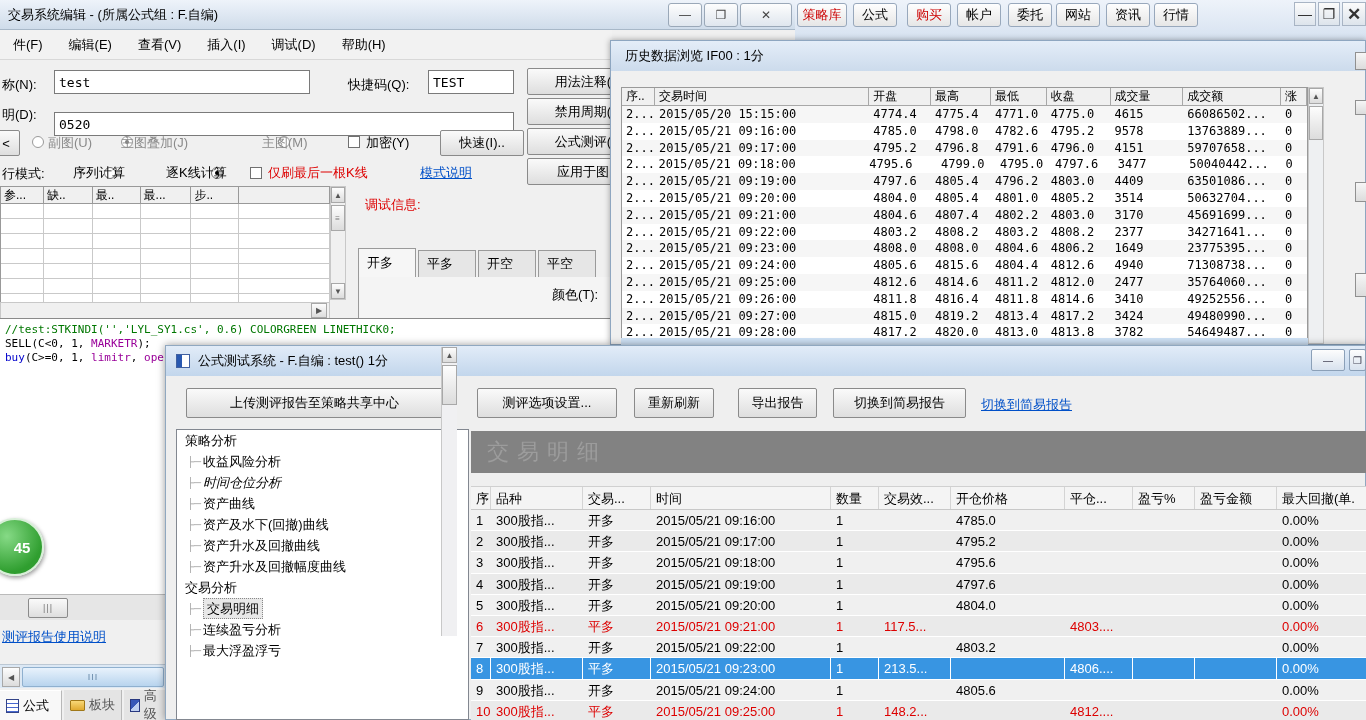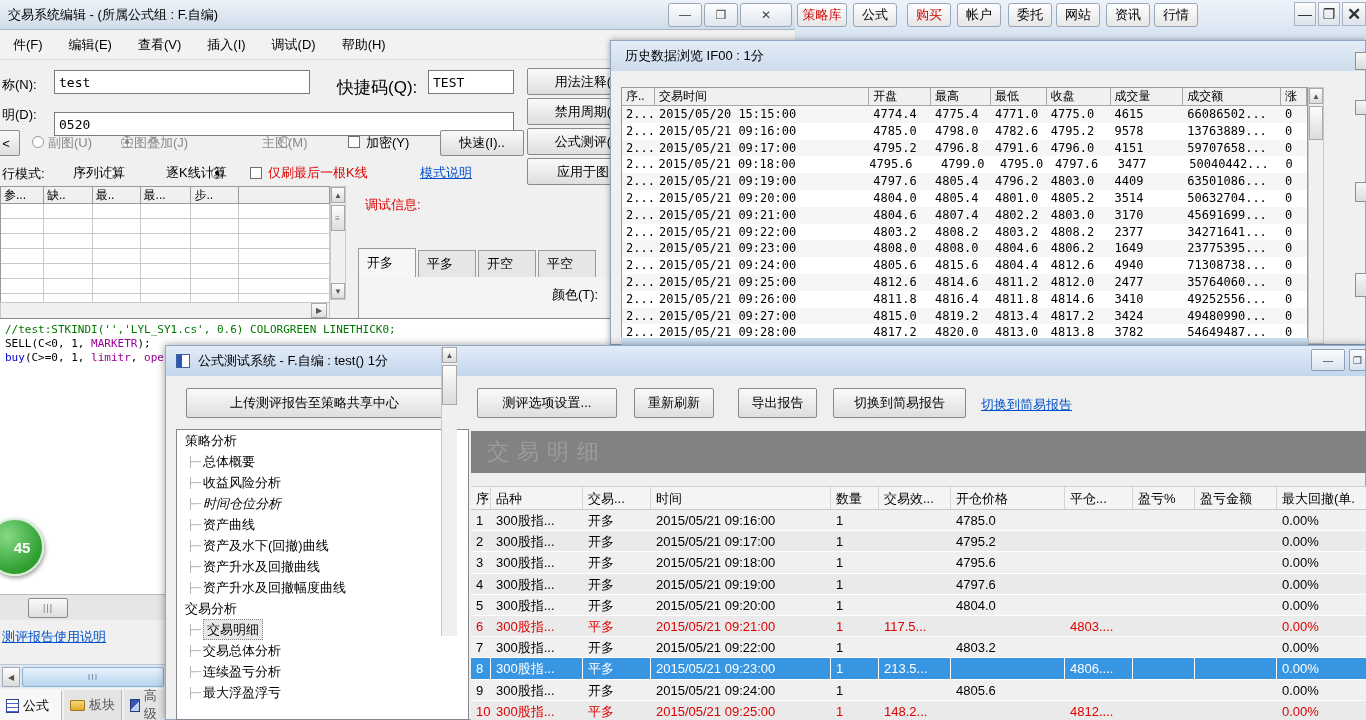--- a/index.html
+++ b/index.html
@@ -114,7 +114,7 @@
     
     <span class="abs" style="left:2px;top:76px;font-size:13px">称(N):</span>
     <input class="abs field" style="left: 54px; top: 70px; width: 256px; height: 24px;" value="test">
-    <span class="abs" style="left:337px;top:76px;font-size:17px">快捷码(Q):</span>
+    <span class="abs" style="left:348px;top:76px;font-size:13px">快捷码(Q):</span>
     <input class="abs field" style="left: 428px; top: 70px; width: 86px; height: 24px;" value="TEST">
     
     <span class="abs" style="left:2px;top:106px;font-size:13px">明(D):</span>

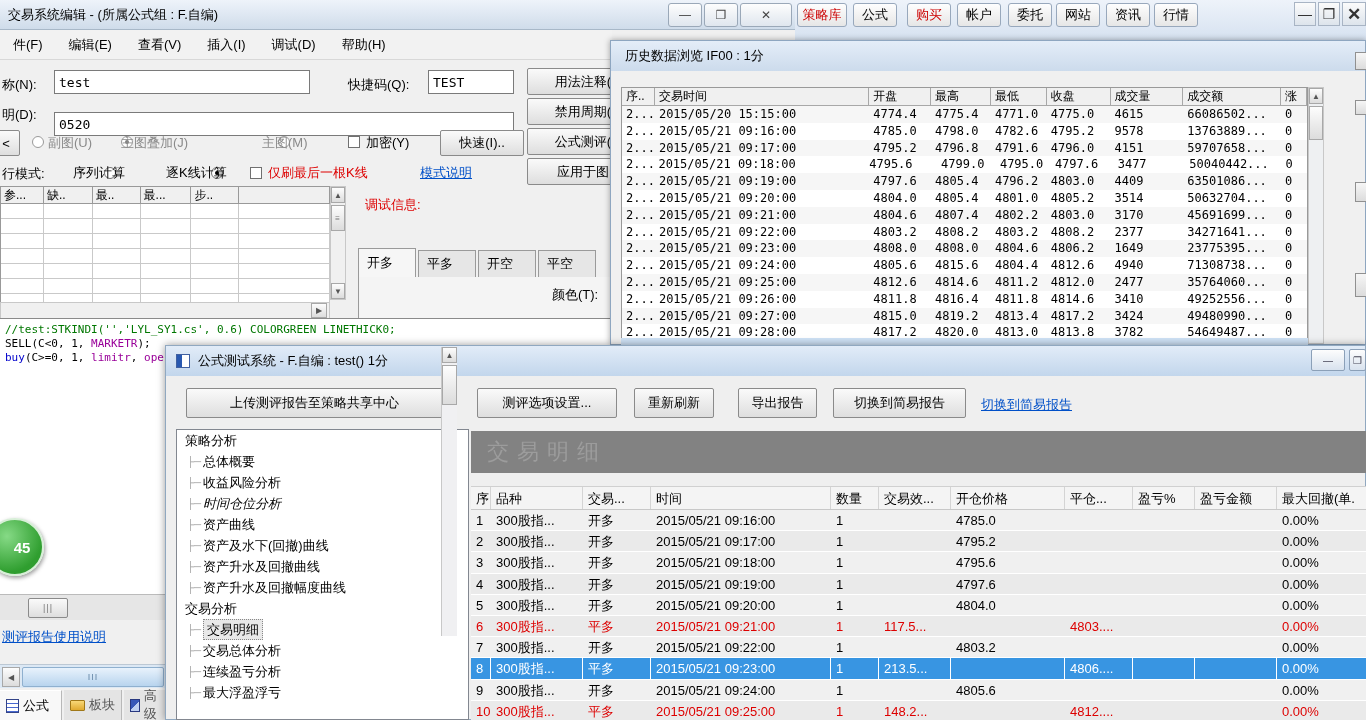--- a/index.html
+++ b/index.html
@@ -485,7 +485,6 @@
 
     <div id="tree-panel">
         <div class="tree-item"><span class="" style="padding: 0px;">策略分析</span></div>
-        <div class="tree-item lv1"><span class="" style="padding: 0px;">总体概要</span></div>
         <div class="tree-item lv1"><span class="" style="padding: 0px;">收益风险分析</span></div>
         <div class="tree-item lv1"><span class="" style="padding: 0px; font-style: italic;">时间仓位分析</span></div>
         <div class="tree-item lv1"><span class="" style="padding: 0px;">资产曲线</span></div>

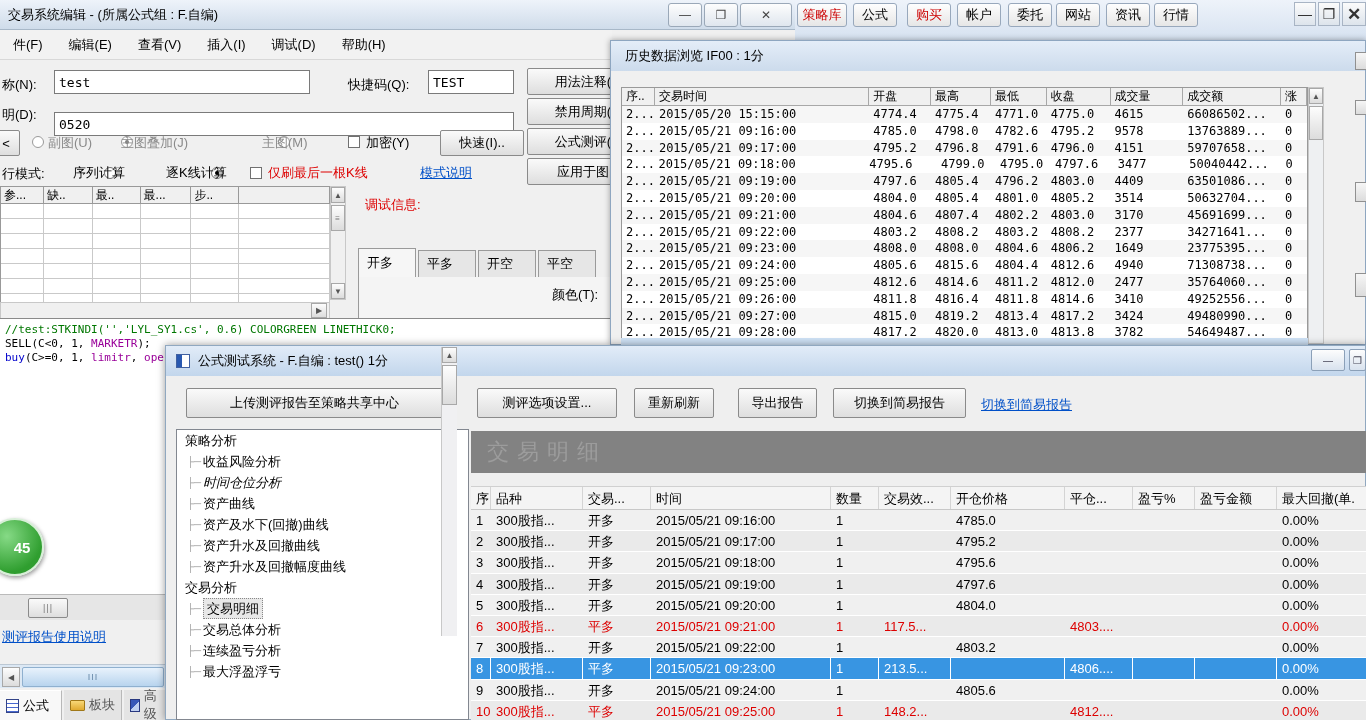--- a/index.html
+++ b/index.html
@@ -493,7 +493,6 @@
         <div class="tree-item lv1"><span class="" style="padding: 0px;">资产升水及回撤幅度曲线</span></div>
         <div class="tree-item"><span class="" style="padding: 0px;">交易分析</span></div>
         <div class="tree-item lv1"><span class="tree-item selected" style="padding: 0px 4px;">交易明细</span></div>
-        <div class="tree-item lv1"><span class="" style="padding: 0px;">交易总体分析</span></div>
         <div class="tree-item lv1"><span class="" style="padding: 0px;">连续盈亏分析</span></div>
         <div class="tree-item lv1"><span class="" style="padding: 0px;">最大浮盈浮亏</span></div>
       </div>

